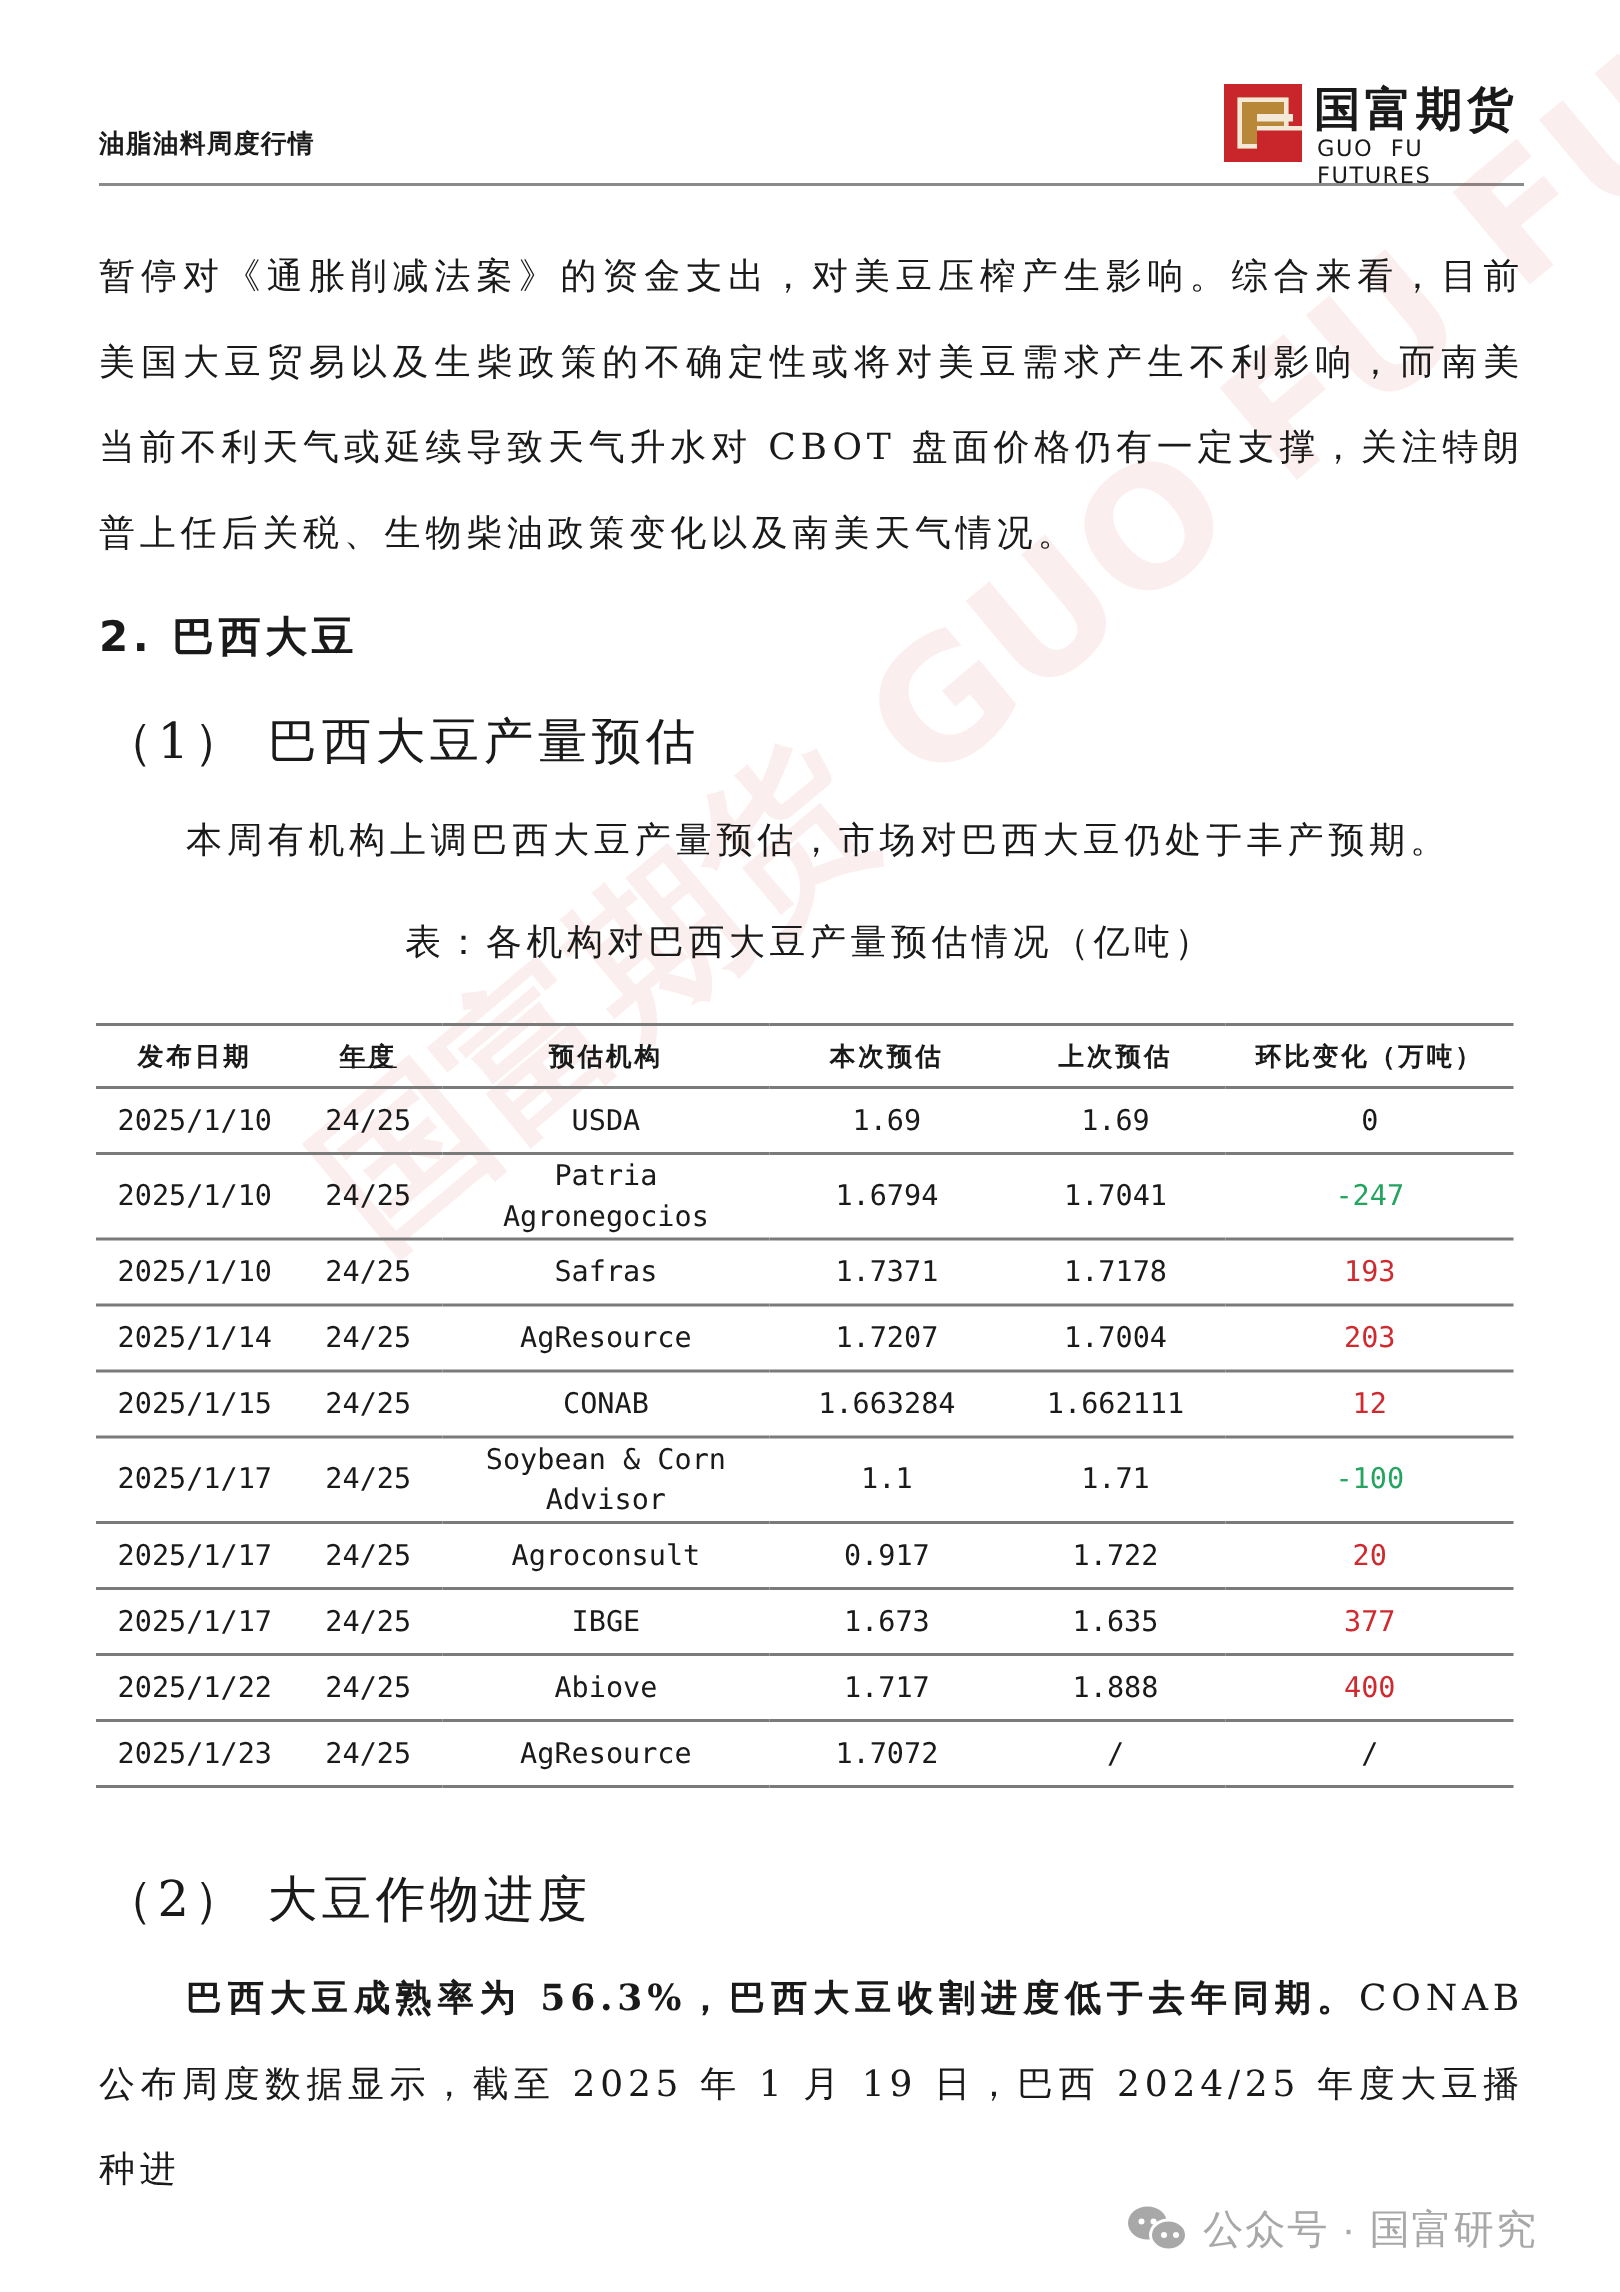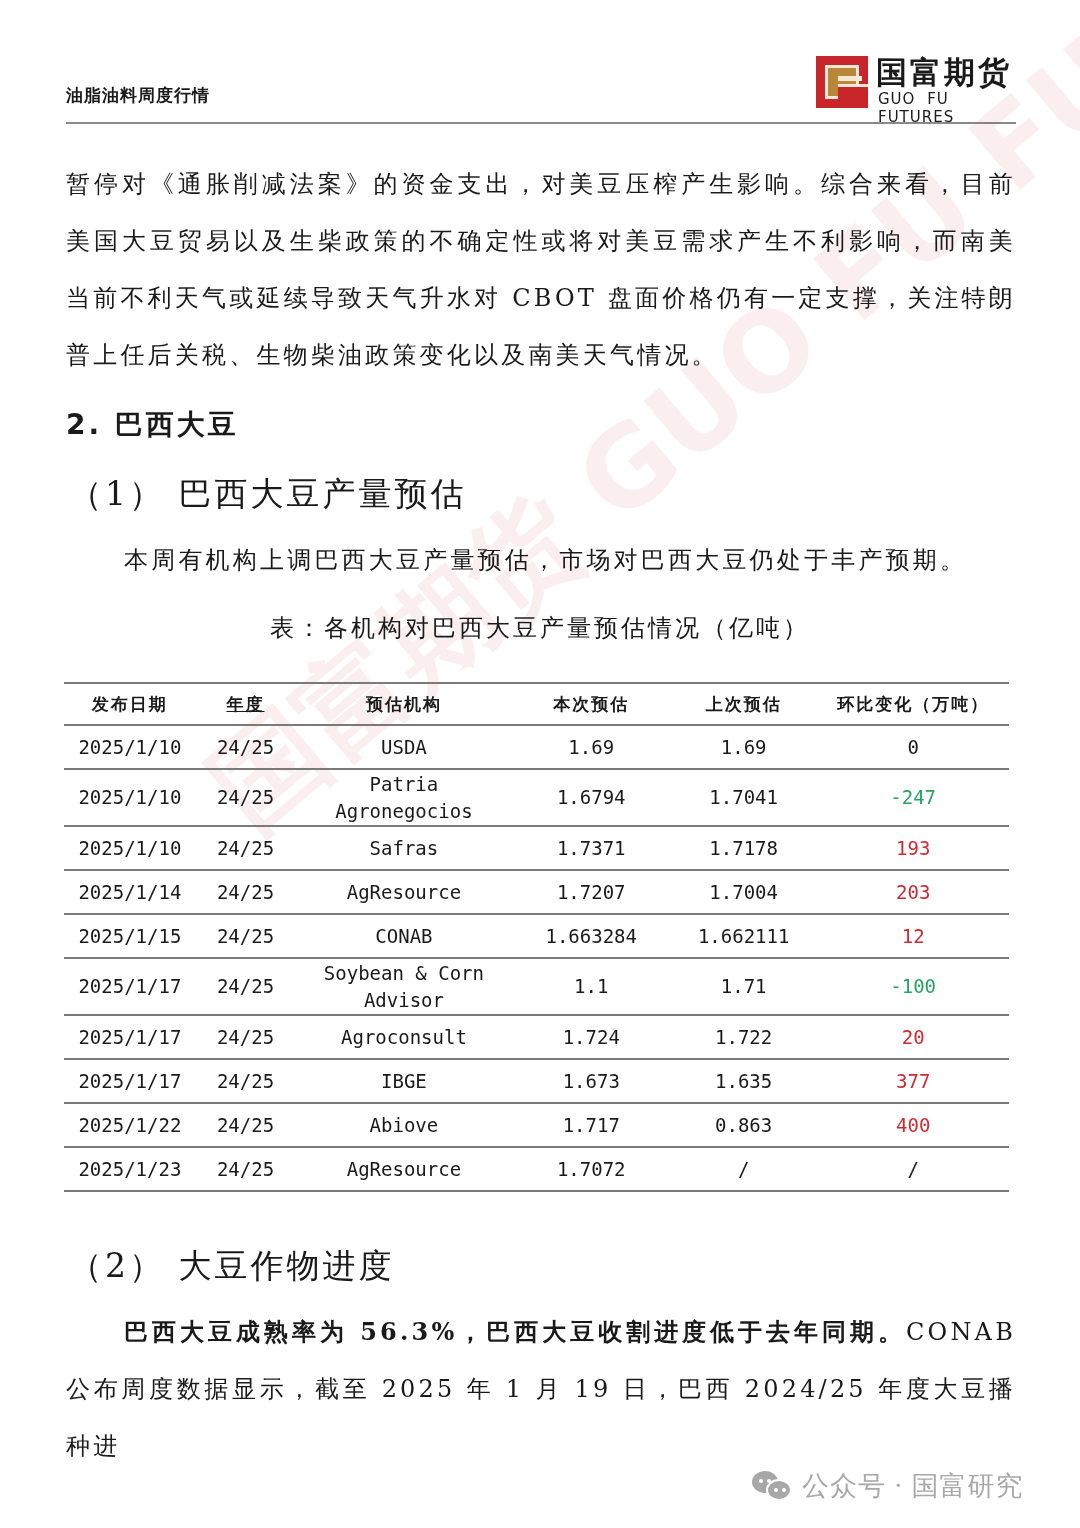--- a/index.html
+++ b/index.html
@@ -216,7 +216,7 @@
           <td>2025/1/17</td>
           <td>24/25</td>
           <td>Agroconsult</td>
-          <td>1.724</td>
+          <td>0.917</td>
           <td>1.722</td>
           <td class="pos">20</td>
         </tr>

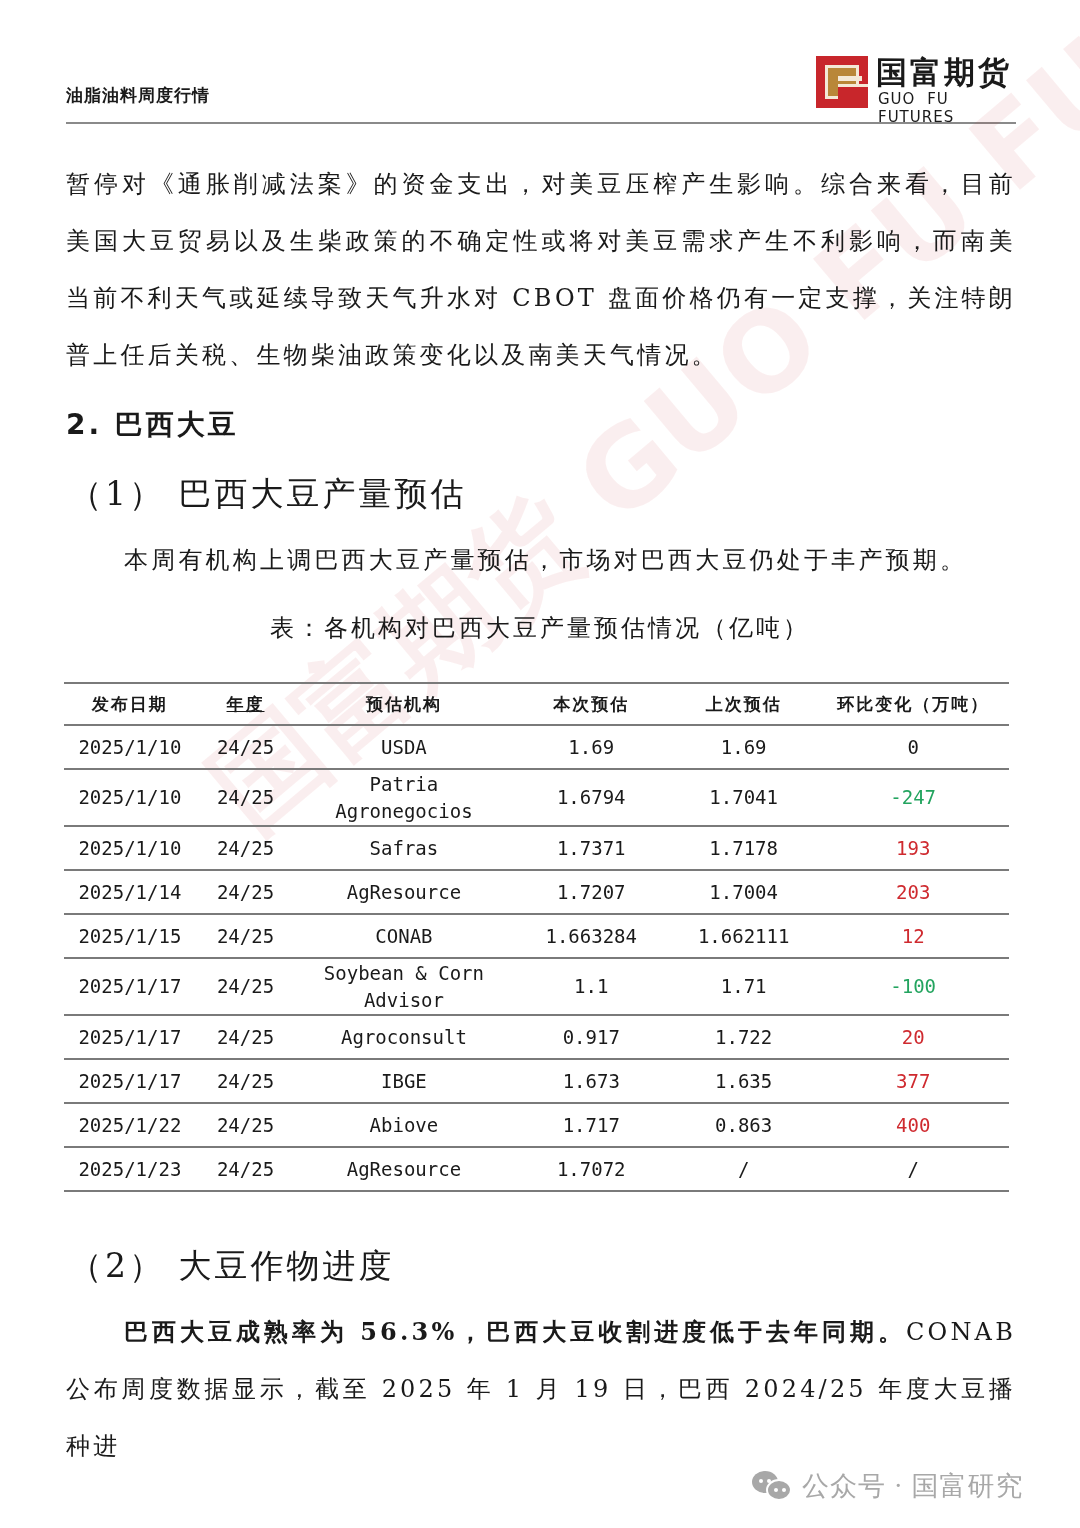--- a/index.html
+++ b/index.html
@@ -233,7 +233,7 @@
           <td>24/25</td>
           <td>Abiove</td>
           <td>1.717</td>
-          <td>0.863</td>
+          <td>1.888</td>
           <td class="pos">400</td>
         </tr>
         <tr>

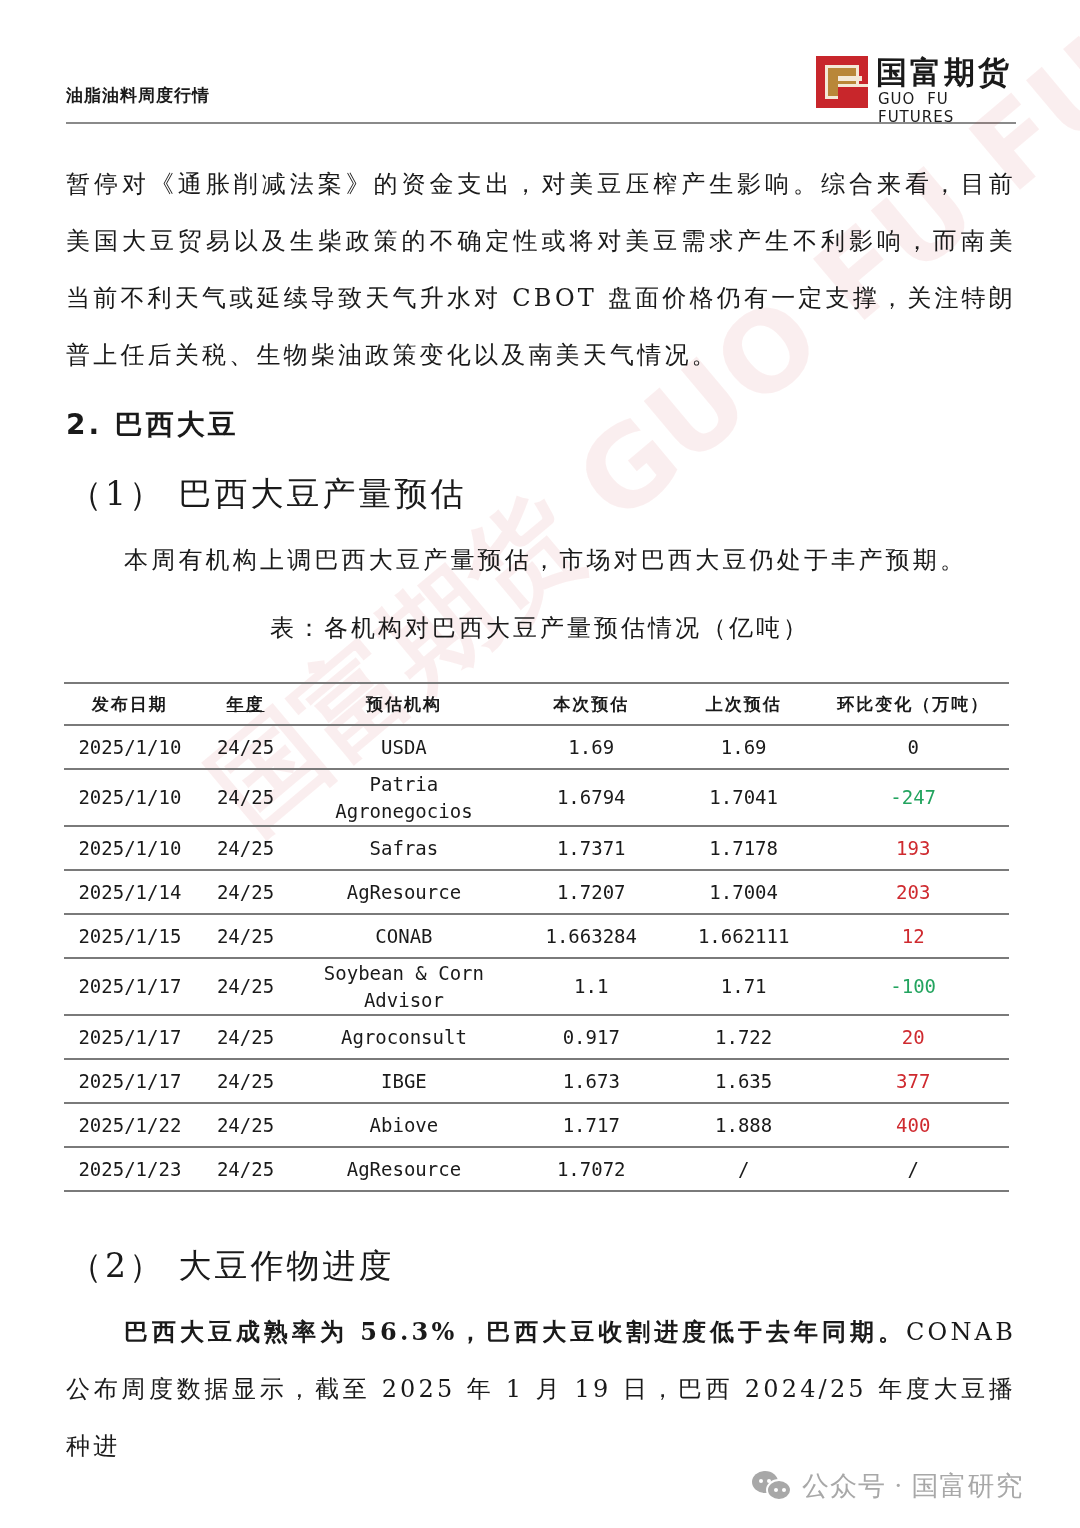--- a/index.html
+++ b/index.html
@@ -114,7 +114,7 @@
     .wechat {
       position: absolute; left: 752px; top: 1466px; height: 40px;
       display: flex; align-items: center;
-      font-size: 27px; color: #a8a8a8; font-family: Liberation Serif, serif;
+      font-size: 27px; color: #a8a8a8; font-family: Liberation Sans, sans-serif;
       letter-spacing: 1px;
     }
     .wechat-icon { width: 42px; height: 34px; position: relative; margin-right: 8px; }

